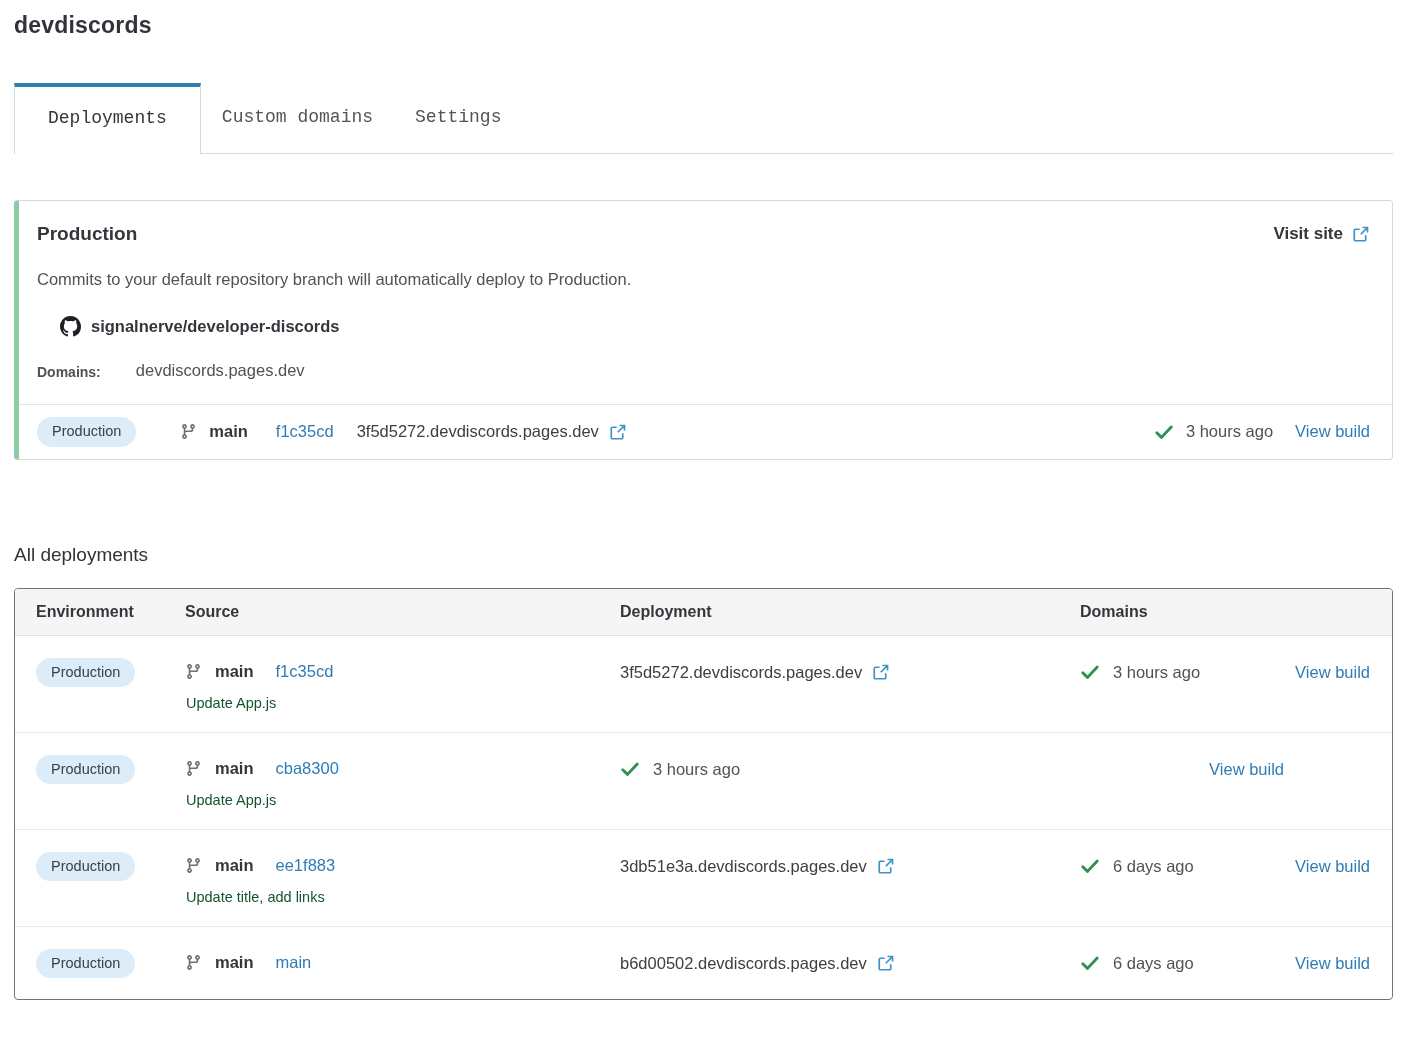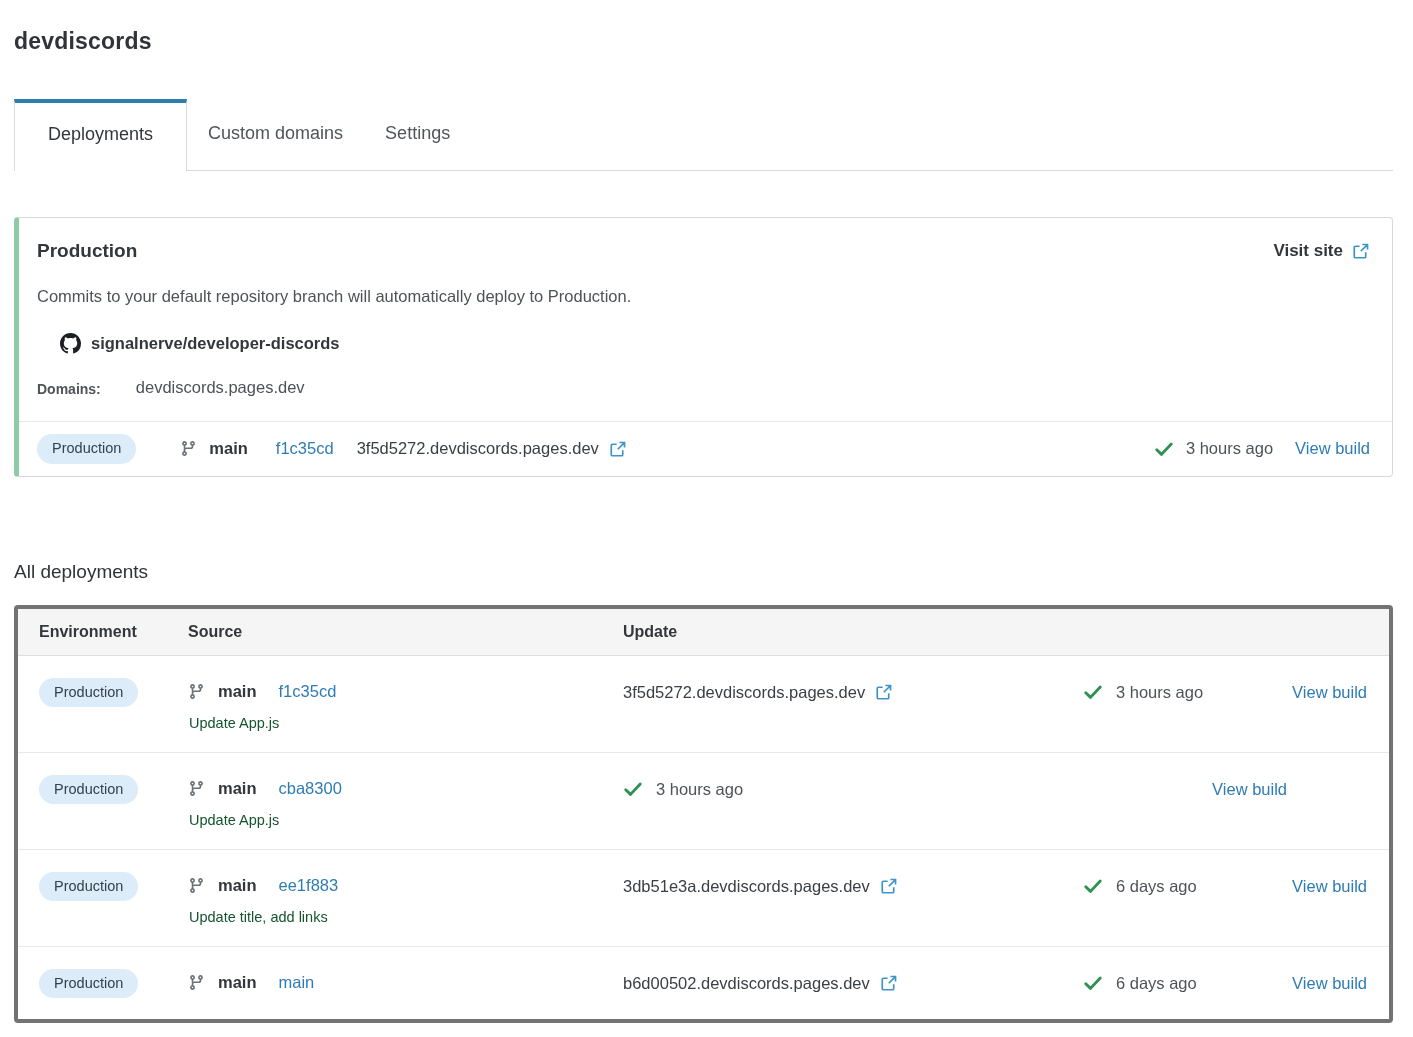--- a/index.html
+++ b/index.html
@@ -12,7 +12,7 @@
   .page { padding:12px 20px 16px 14px; }
 
   
-  .page-title { font-size:23px; font-weight:700; color:#303338; letter-spacing:.2px;margin-top:16px; }
+  .page-title { font-size:23px; font-weight:700; color:#303338; letter-spacing:.2px; }
 
   
   .tabs { display:flex; border-bottom:1px solid #d9d9d9; margin-top:44px; align-items:stretch; }

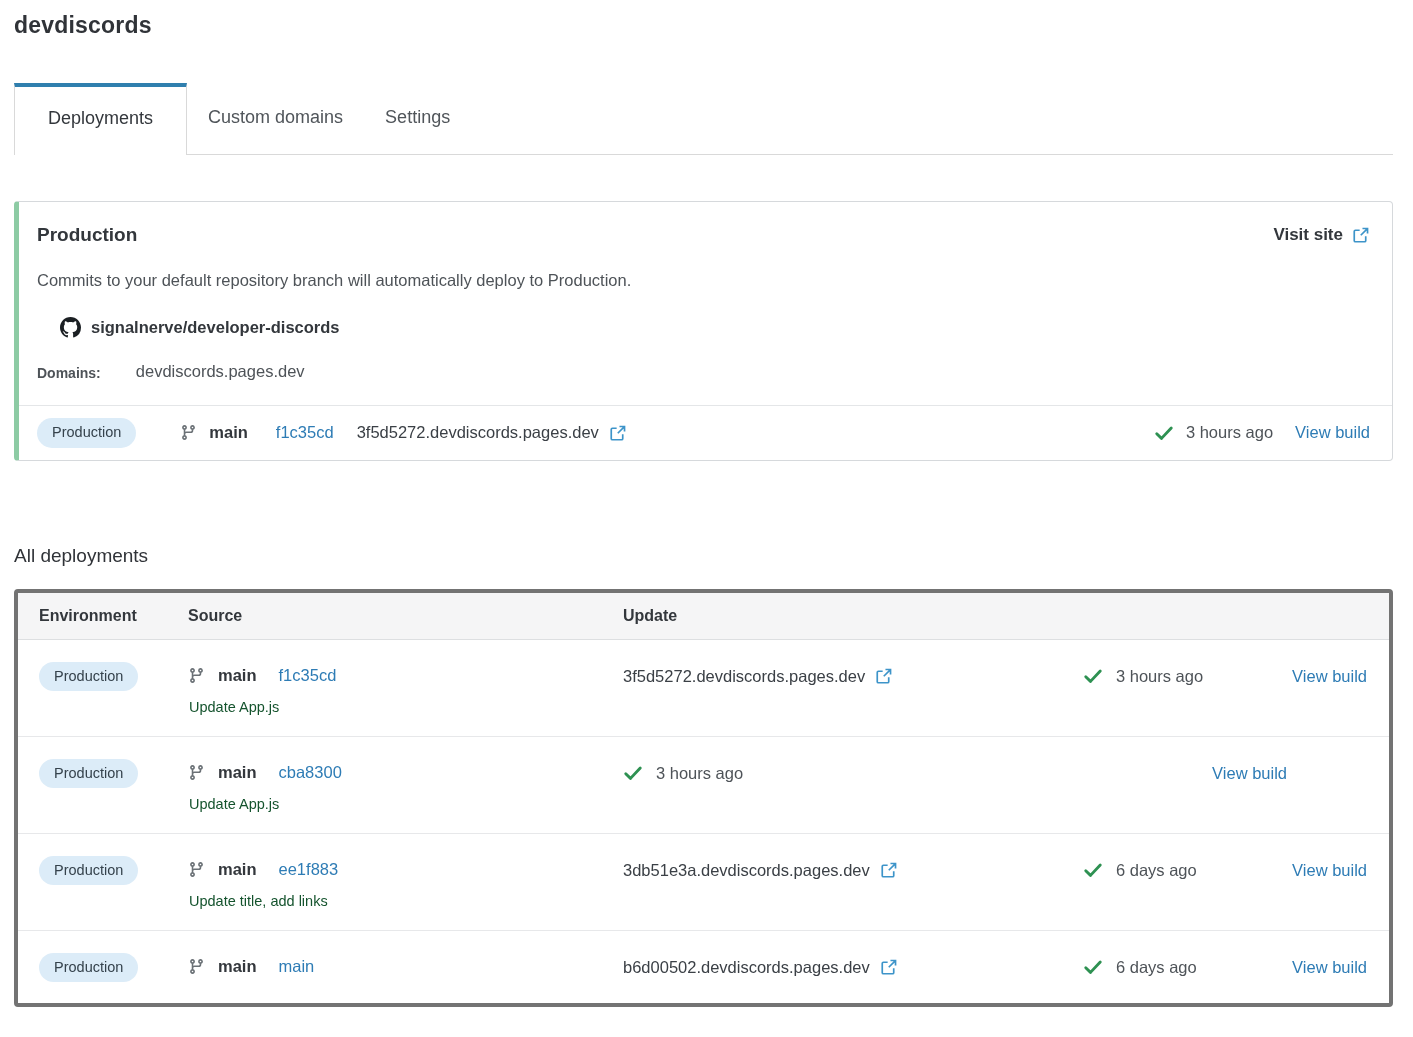--- a/index.html
+++ b/index.html
@@ -18,7 +18,7 @@
   .tabs { display:flex; border-bottom:1px solid #d9d9d9; margin-top:44px; align-items:stretch; }
   .tab {
     font-size:18px; color:#50555a; padding:24px 21px 25px;
-    cursor:pointer; background:transparent;
+    cursor:pointer; background:transparent;font-family:Liberation Mono, monospace;
   }
   .tab.active {
     color:#33373c;

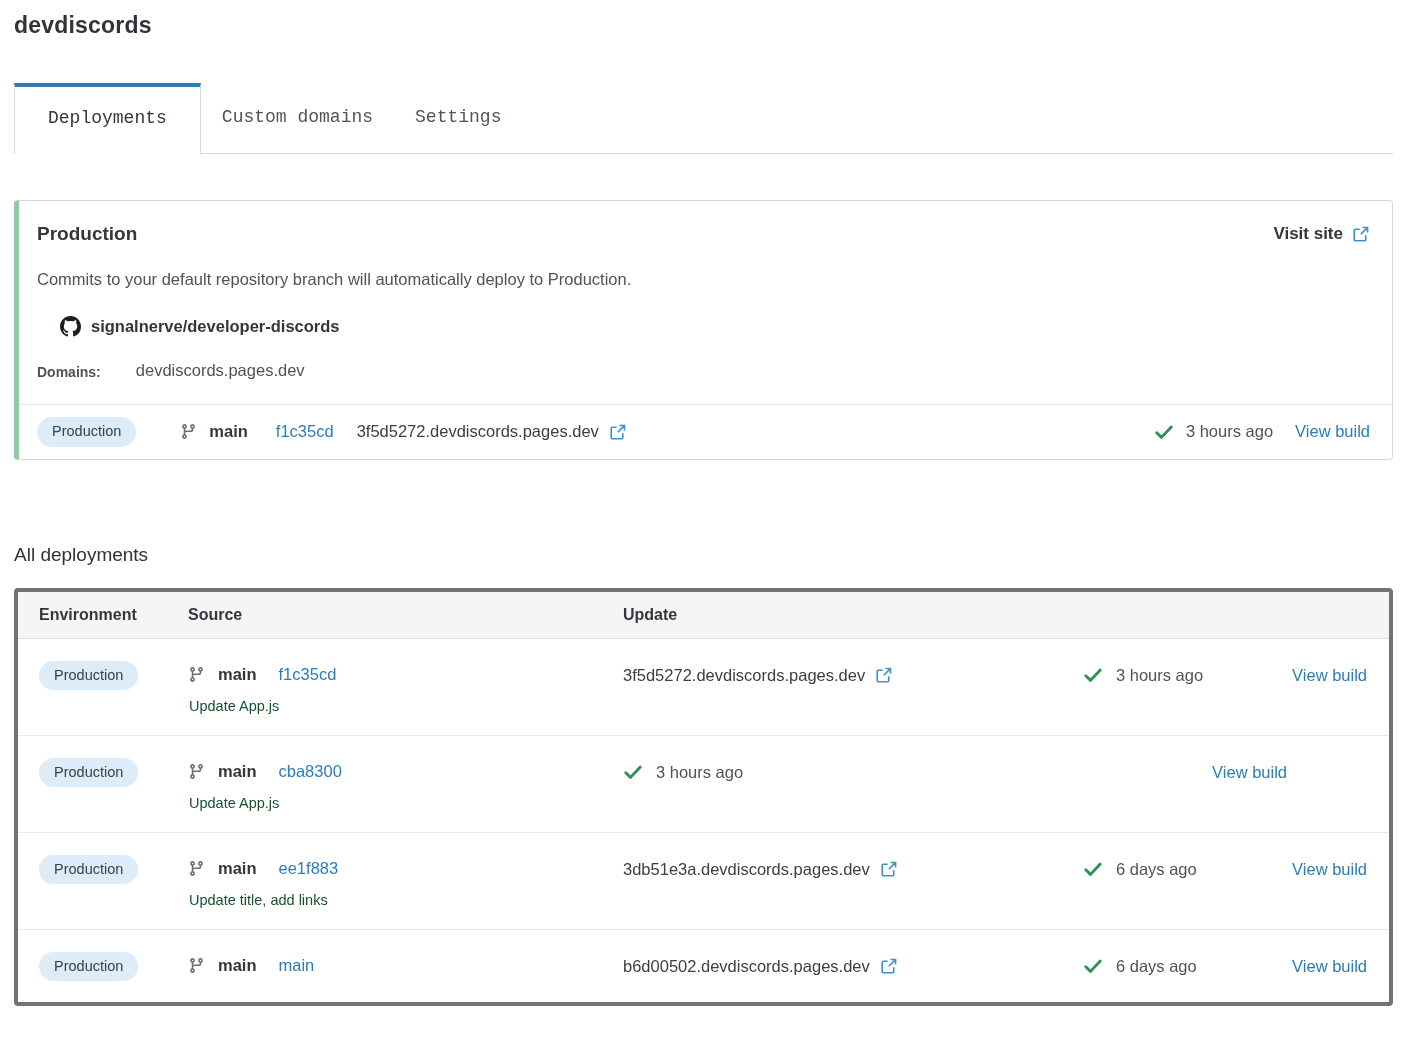--- a/index.html
+++ b/index.html
@@ -93,7 +93,7 @@
 
   .table {
     margin-top:22px;
-    border:4px solid #737373;
+    border:1px solid #737373;
     border-radius:4px;
     overflow:hidden;
   }

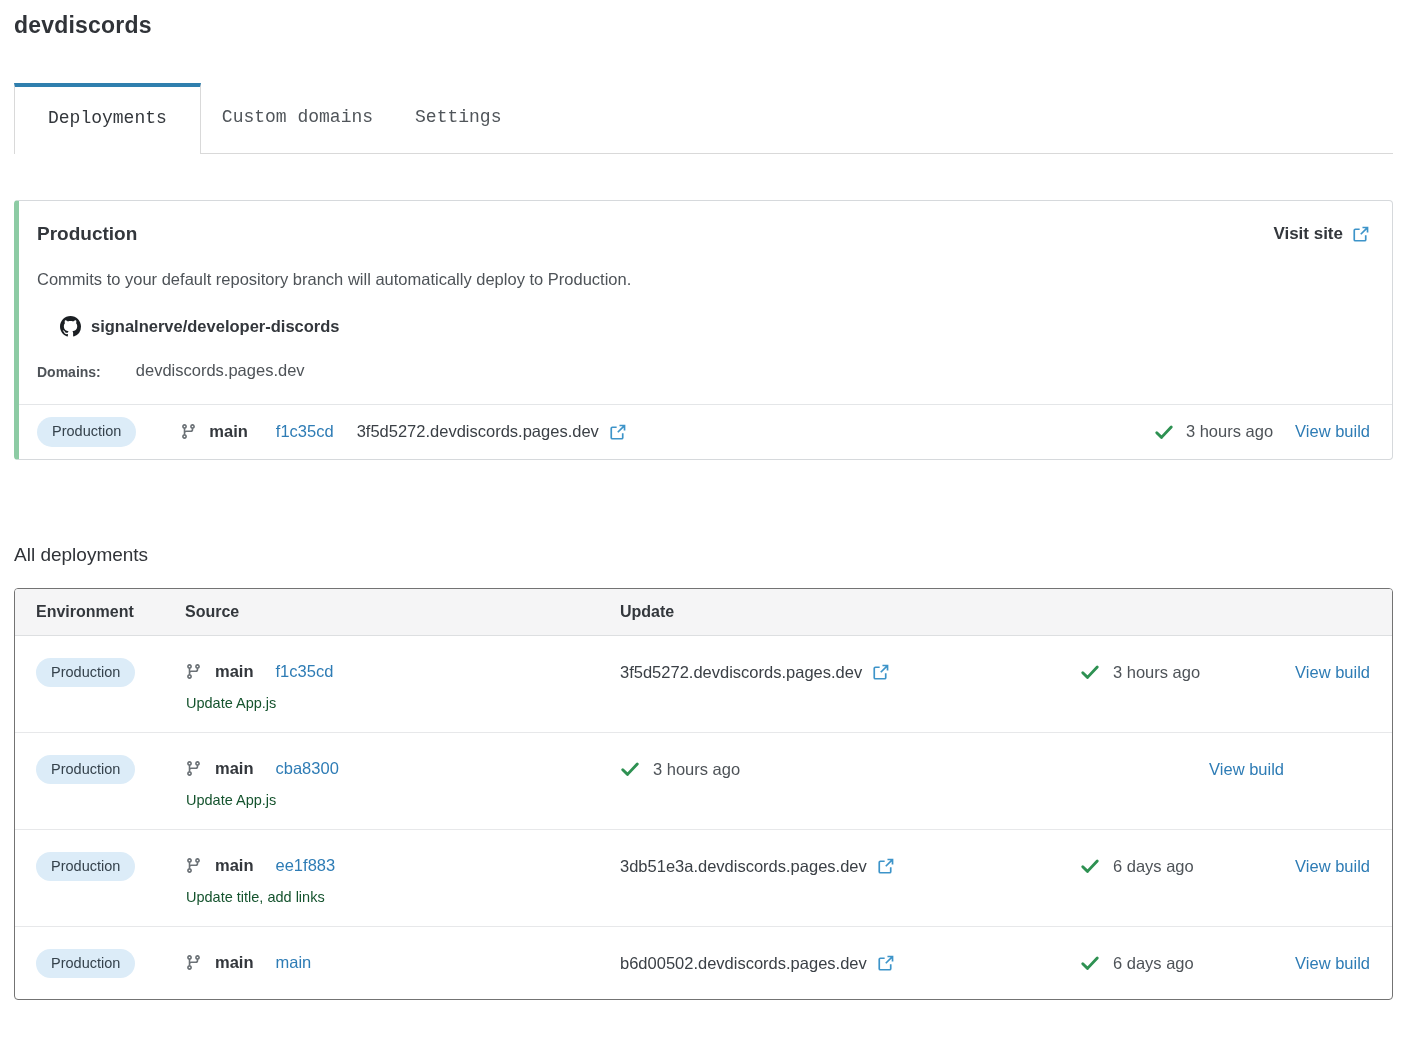--- a/index.html
+++ b/index.html
@@ -217,6 +217,7 @@
     <div class="thead row-grid">
       <div>Environment</div>
       <div class="hdr-source">Source</div>
+      <div>Deployment</div>
       <div>Update</div>
       <div></div>
     </div>

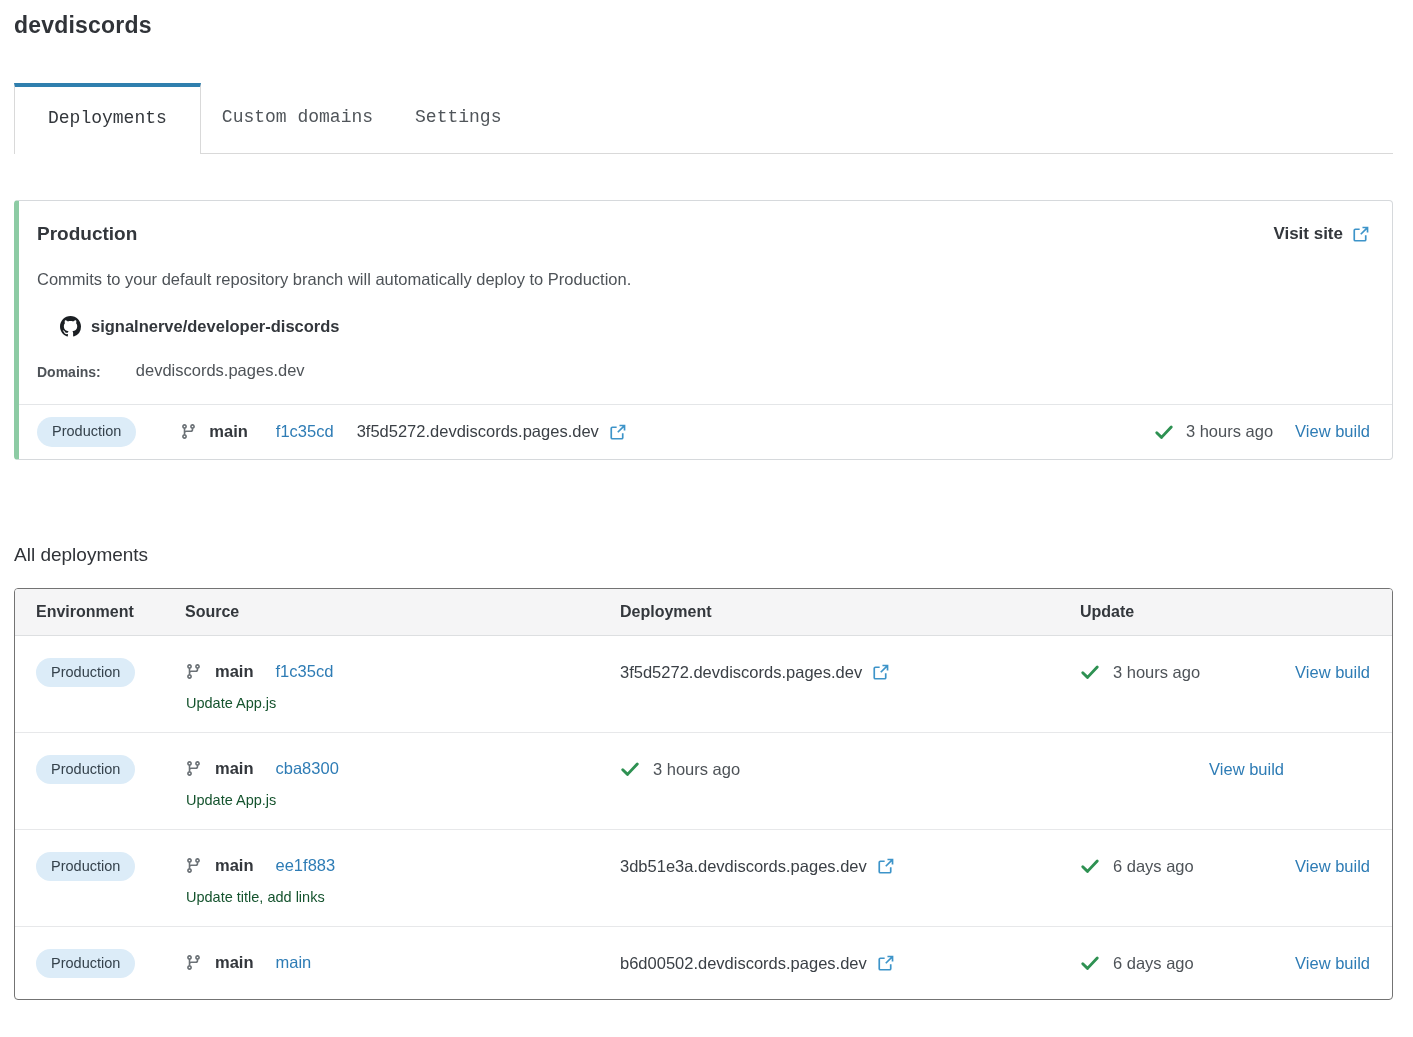--- a/index.html
+++ b/index.html
@@ -218,7 +218,7 @@
       <div>Environment</div>
       <div class="hdr-source">Source</div>
       <div>Deployment</div>
-      <div>Update</div>
+      <div>Domains</div>
       <div></div>
     </div>
 

